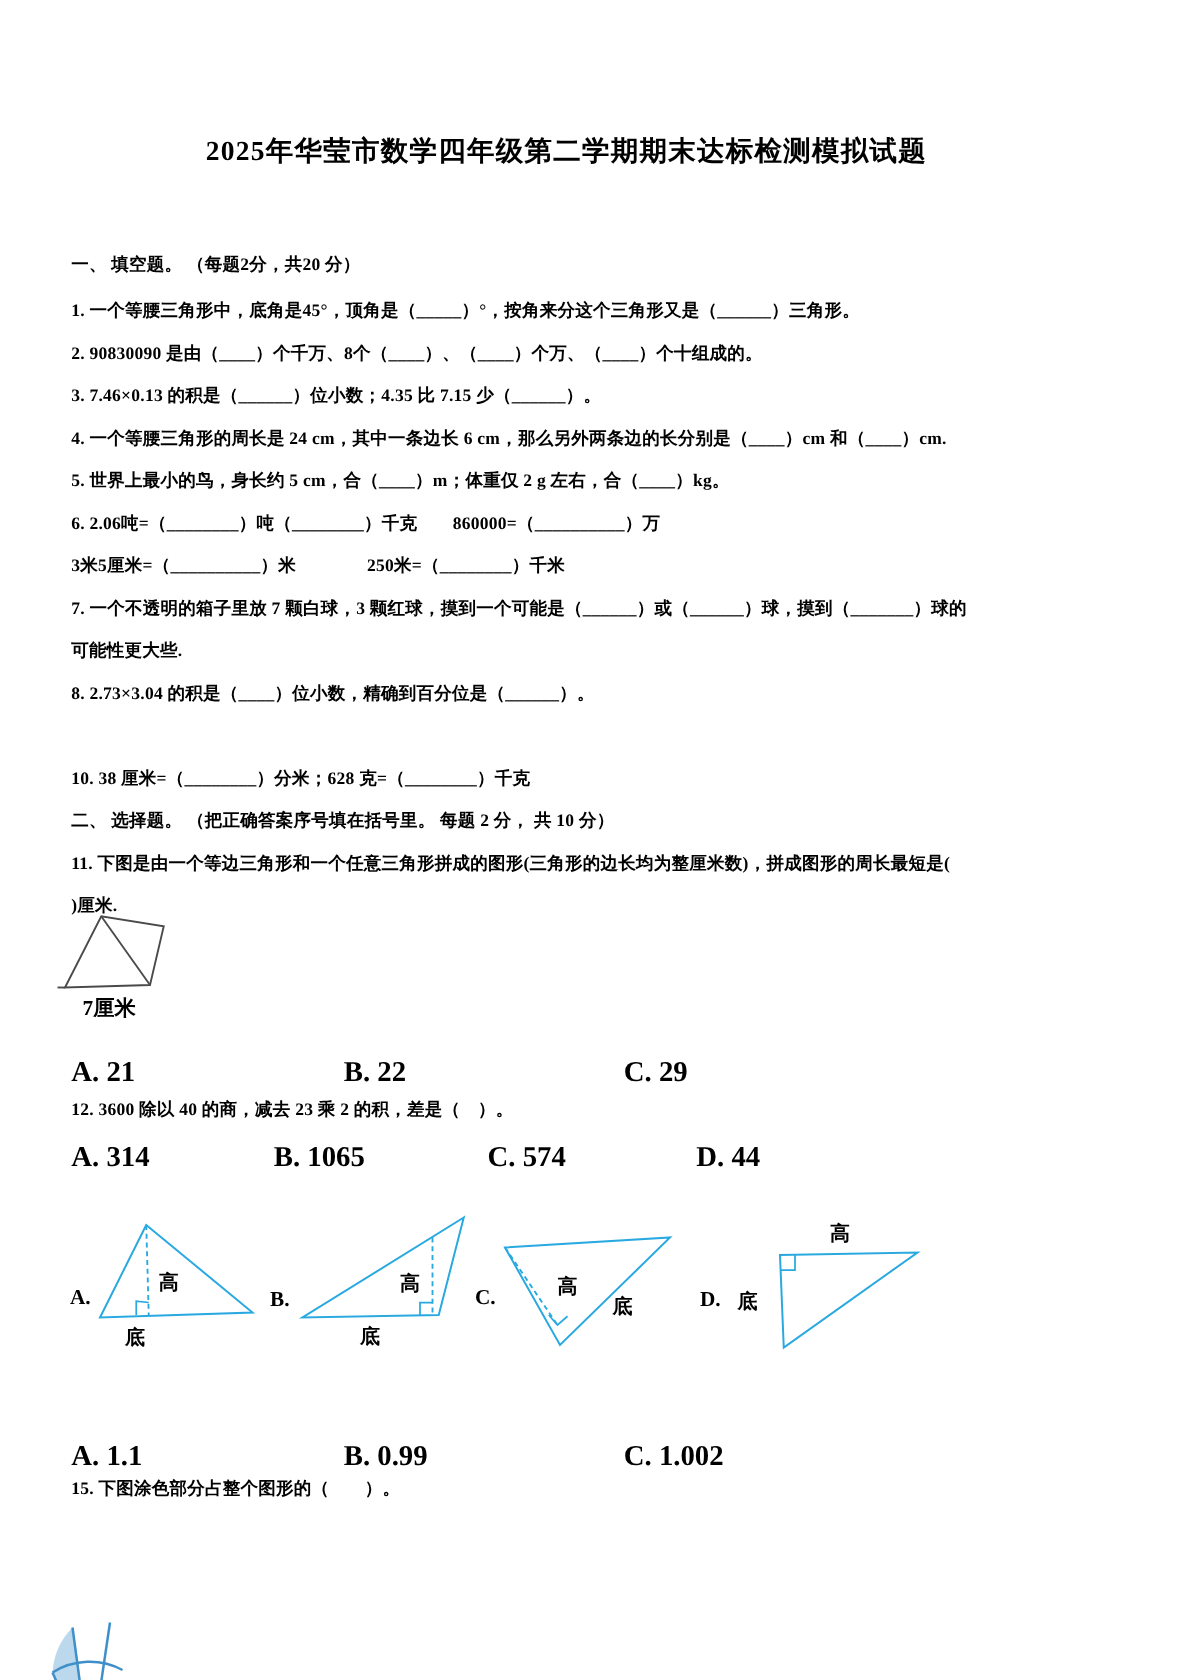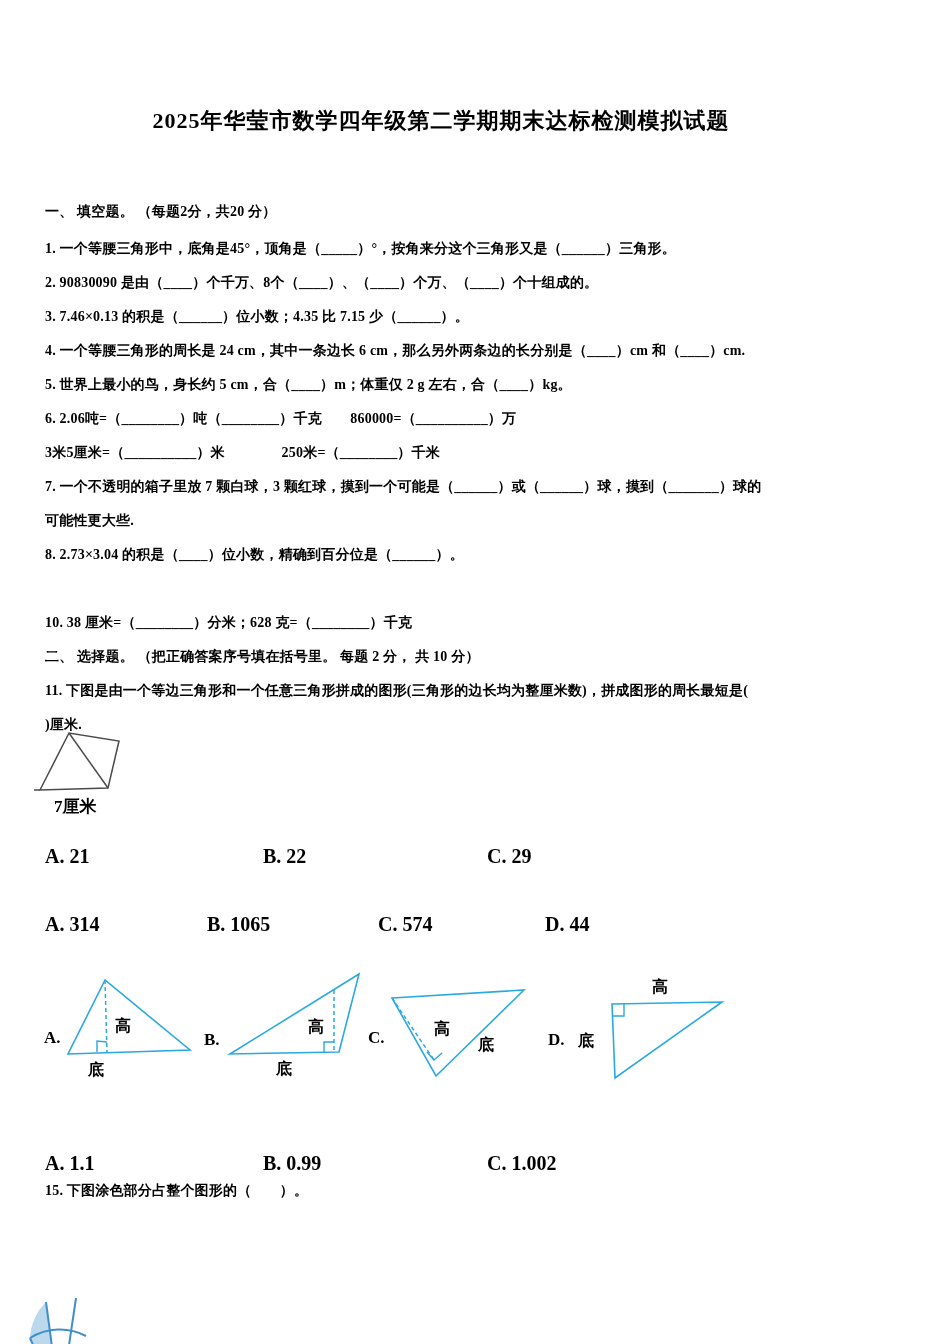--- a/index.html
+++ b/index.html
@@ -10,6 +10,7 @@
     overflow:hidden;
     font-family:"Liberation Serif","DejaVu Serif",serif;
     color:var(--text-color,#000);
+    margin-left:12px;
   }
   .title{
     position:absolute;left:0;top:106px;width:100%;

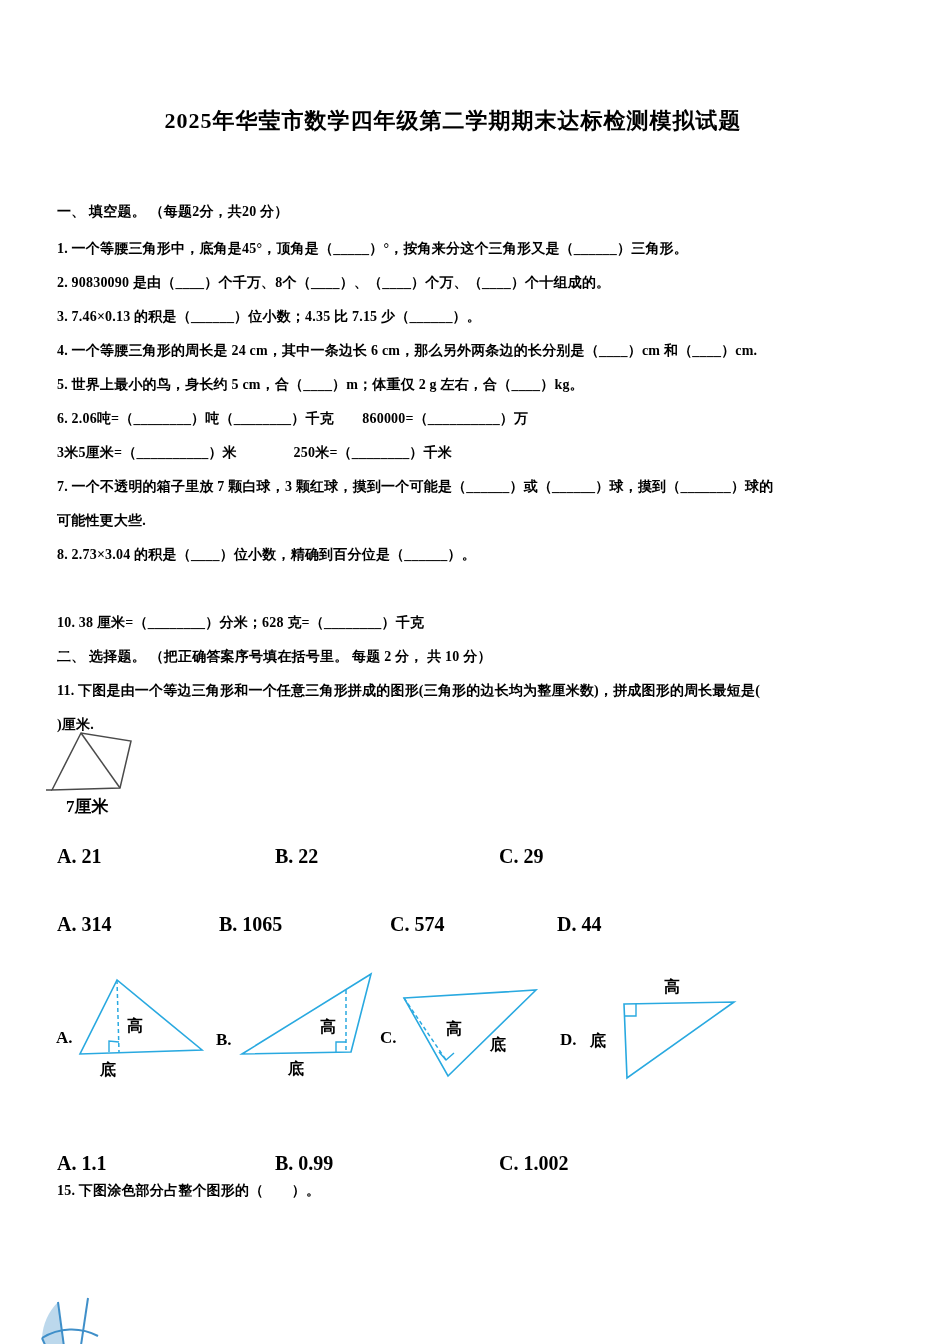--- a/index.html
+++ b/index.html
@@ -26,7 +26,7 @@
   .sec{font-weight:700;}
   .opt{
     position:absolute;
-    font-size:20px;font-weight:600;white-space:nowrap;text-align:right;
+    font-size:23px;font-weight:600;white-space:nowrap;text-align:right;
   }
   .letter{
     position:absolute;

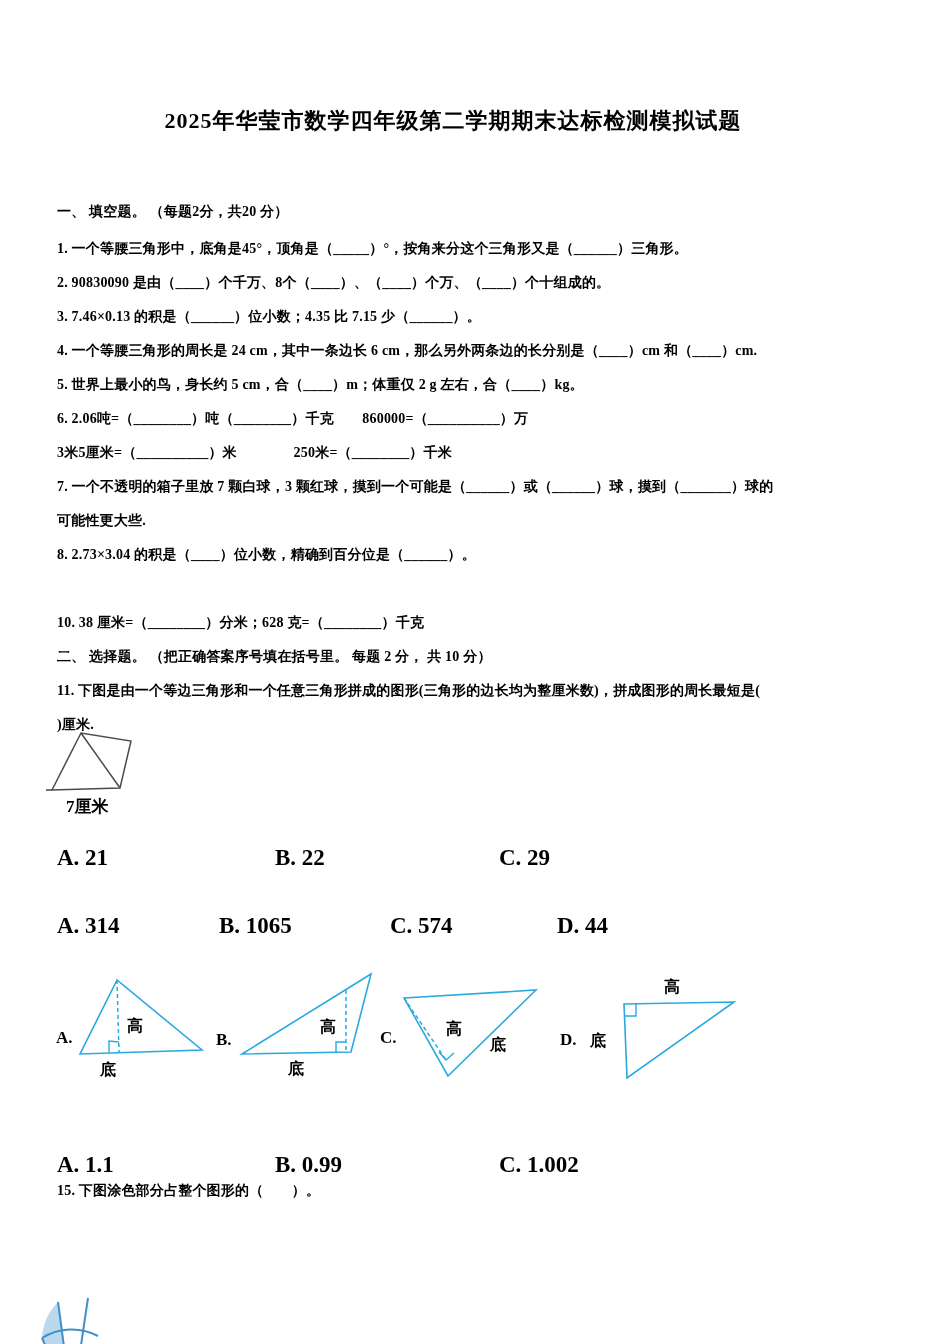--- a/index.html
+++ b/index.html
@@ -76,6 +76,7 @@
   <div class="opt" style="left:263px;top:845px">B. 22</div>
   <div class="opt" style="left:487px;top:845px">C. 29</div>
 
+  <div class="line" style="top:879px">12. 3600 除以 40 的商，减去 23 乘 2 的积，差是（　）。</div>
   <div class="opt" style="left:45px;top:913px">A. 314</div>
   <div class="opt" style="left:207px;top:913px">B. 1065</div>
   <div class="opt" style="left:378px;top:913px">C. 574</div>

